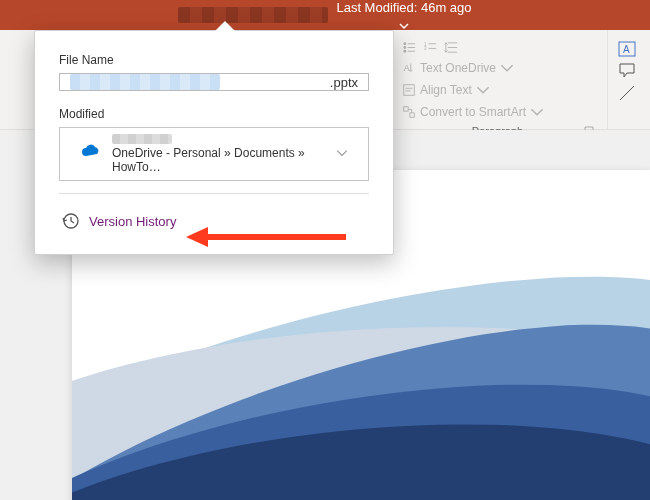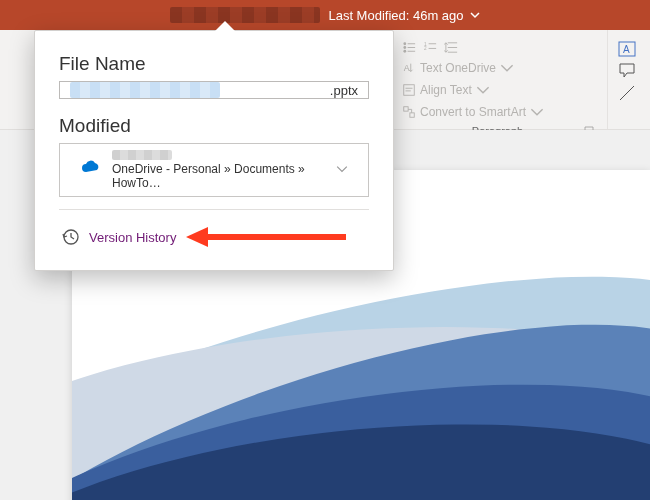--- a/index.html
+++ b/index.html
@@ -28,7 +28,7 @@
       background: repeating-linear-gradient(90deg, #8a3521, #8a3521 12px, #9c3d26 12px, #9c3d26 24px);
       border-radius: 2px;
     }
-    .title-drop { display: flex; align-items: center; gap: 6px; cursor: pointer; }
+    .title-drop { display: flex; align-items: center; gap: 6px; cursor: pointer; flex-direction: column; }
     .title-drop svg { width: 10px; height: 10px; }
     .searchbox {
       width: 140px;

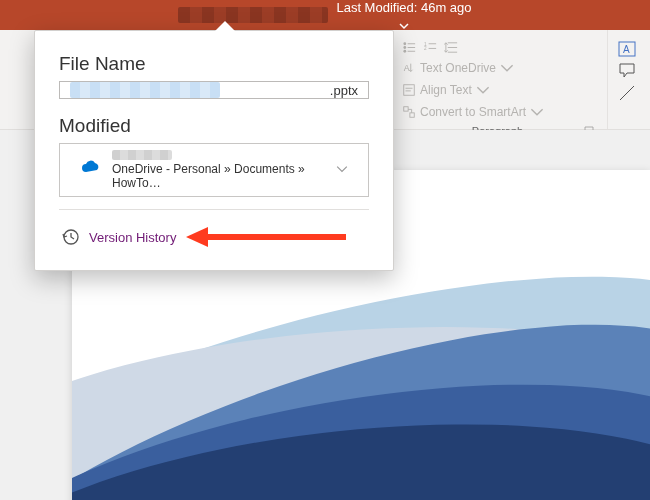--- a/index.html
+++ b/index.html
@@ -115,7 +115,7 @@
       border-top: none;
     }
     .pop-label {
-      font-size: 19px;
+      font-size: 12px;
       color: #333;
       margin-bottom: 6px;
     }

